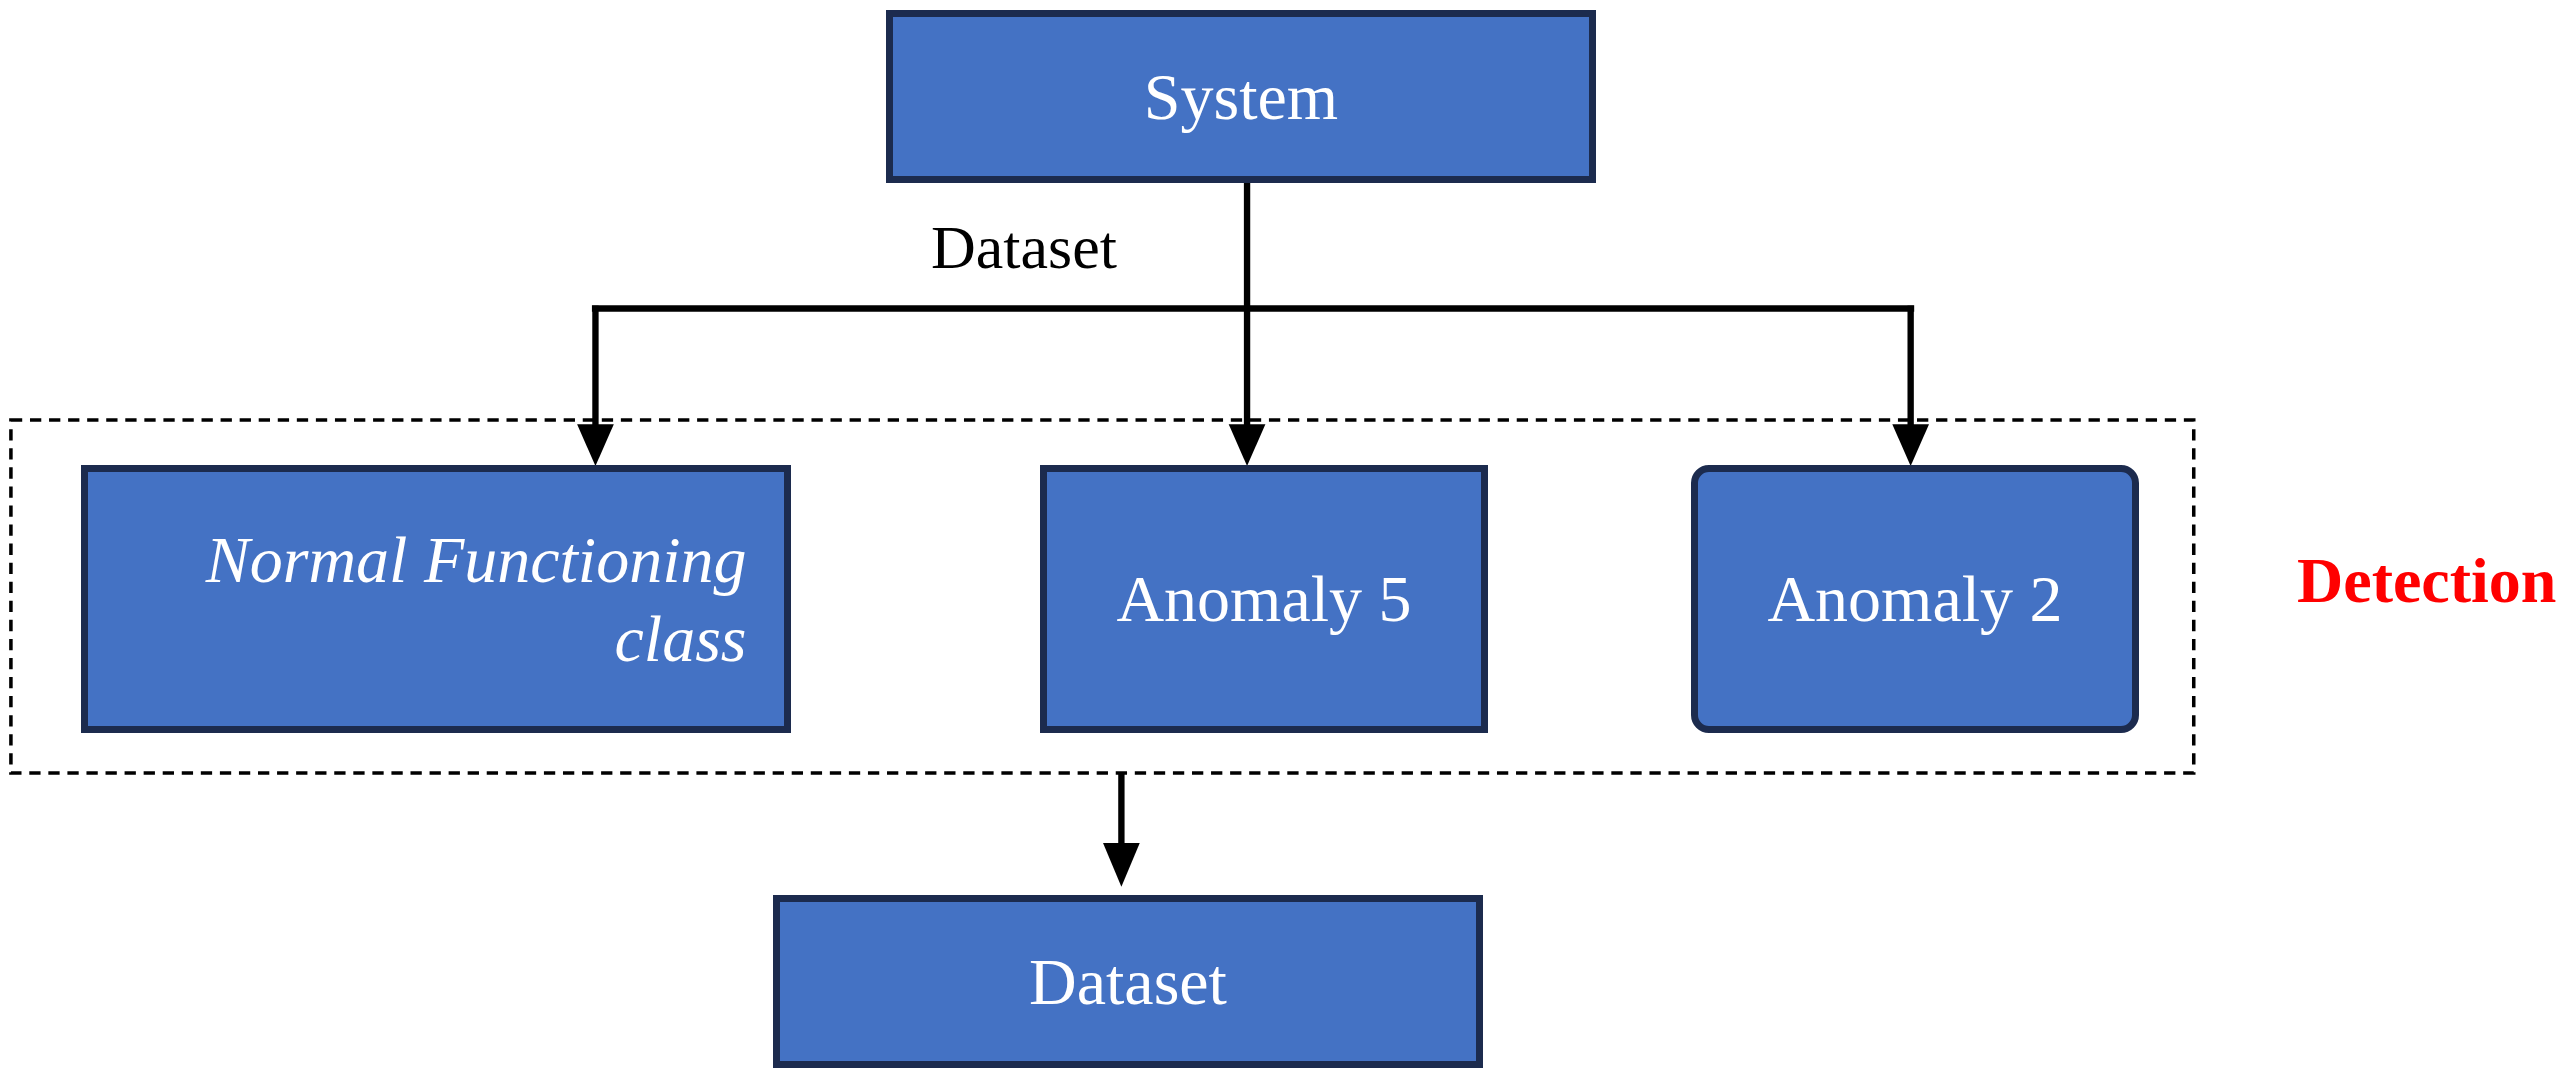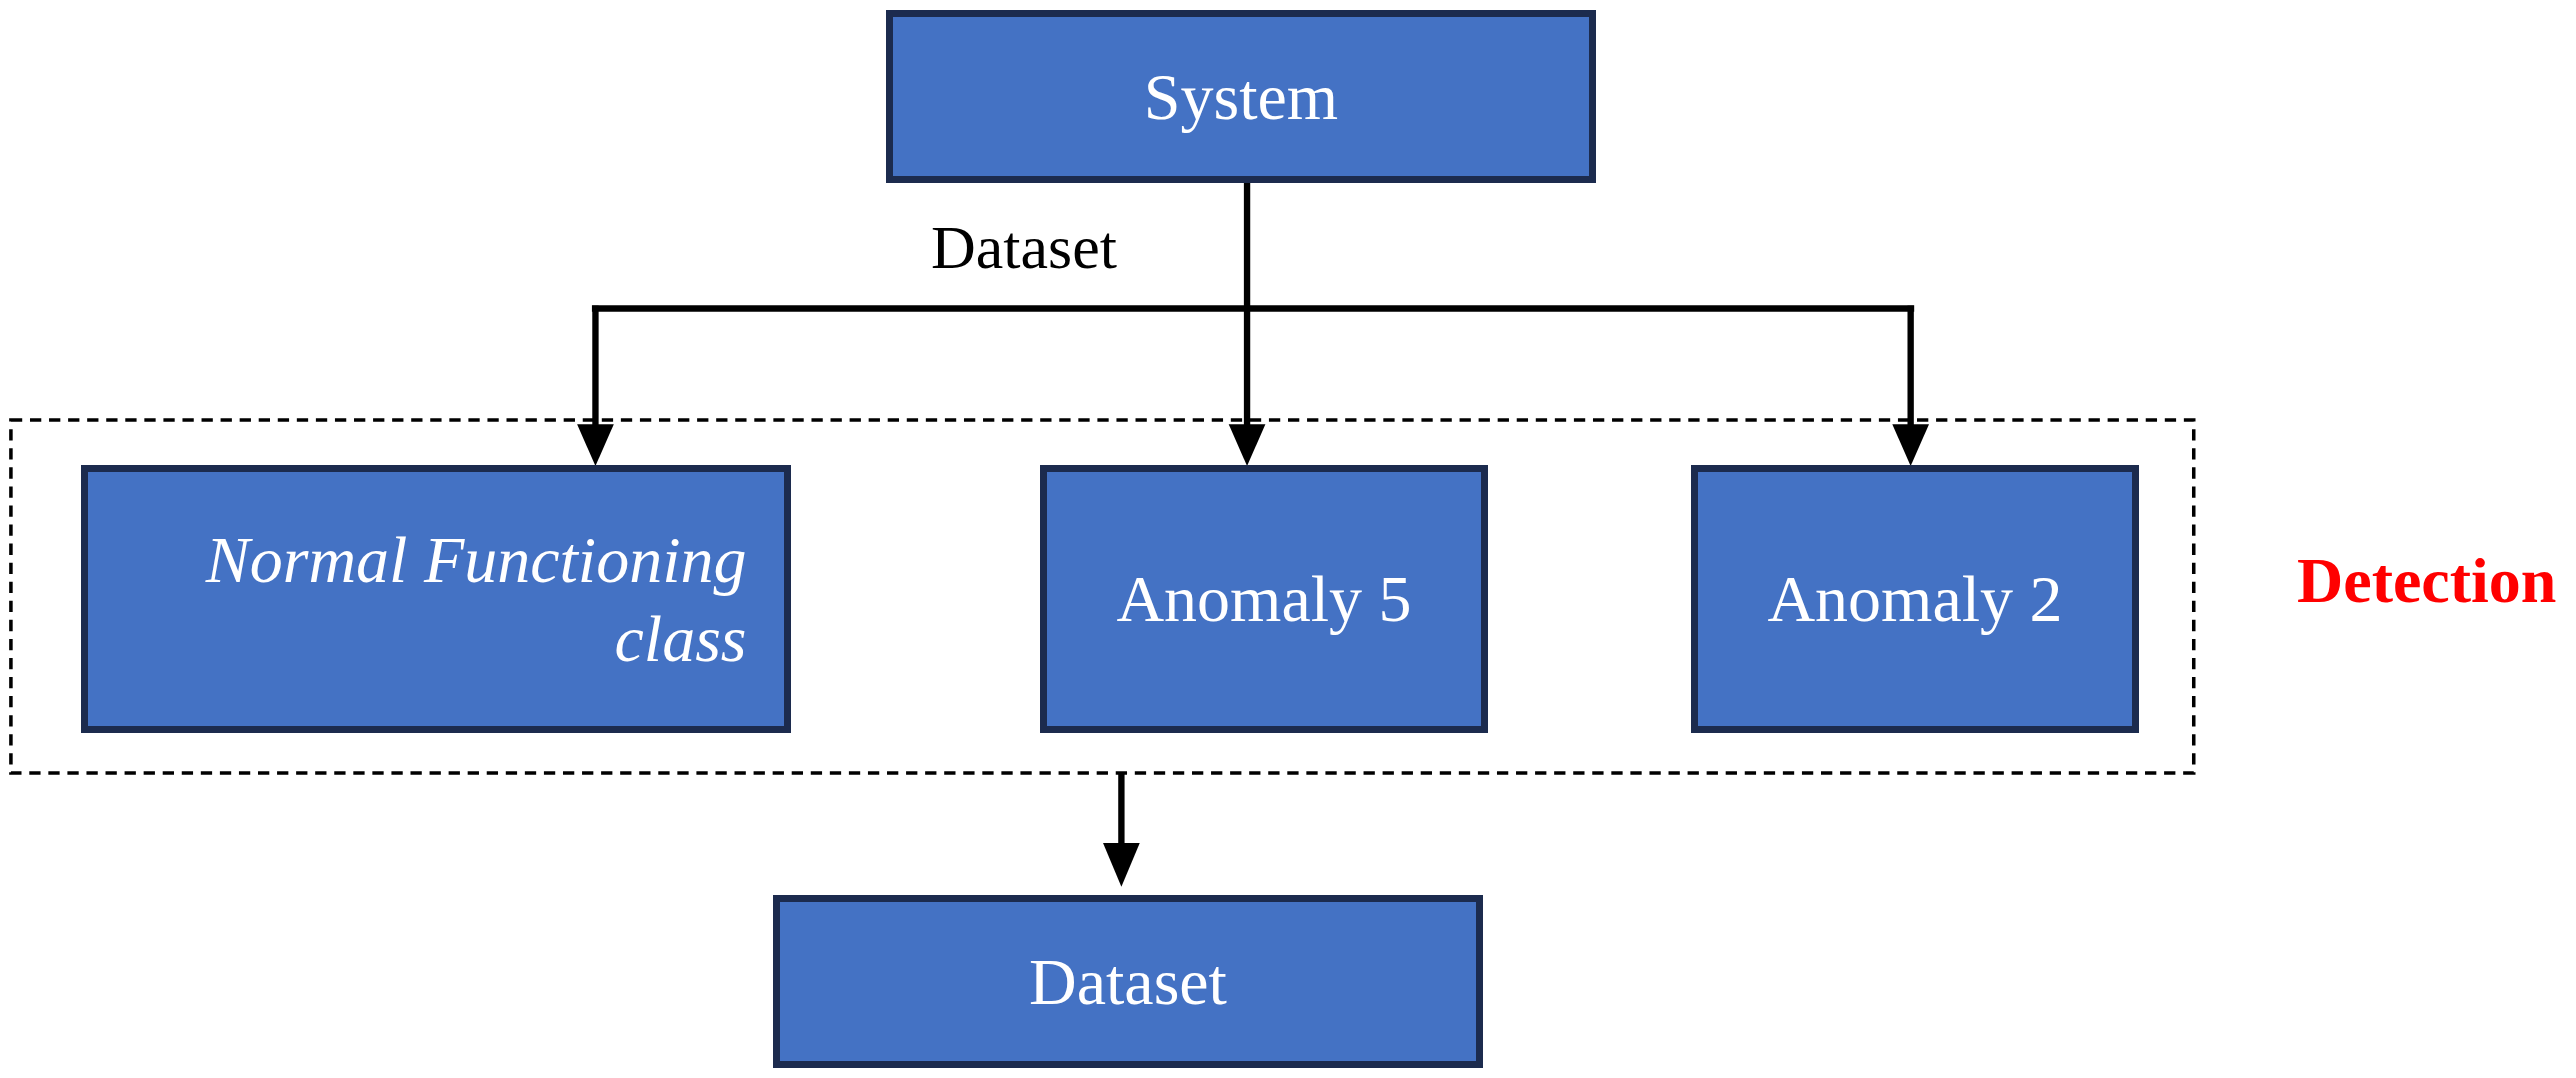--- a/index.html
+++ b/index.html
@@ -56,7 +56,7 @@
   .node-normal   { left:  81px; top:  465px; width: 710px; height: 268px; }
   .node-normal .node-label { max-width: 621px; font-style: italic; }
   .node-anomaly1 { left: 1040px; top:  465px; width:  448px; height: 268px; }
-  .node-anomaly2 { left: 1691px; top:  465px; width:  448px; height: 268px; }
+  .node-anomaly2 { left: 1691px; top:  465px; width:  448px; height: 268px; border-radius: 18px; }
   .node-decision { left: 773px; top: 895px; width: 710px; height: 173px; }
 
   .edge-label {

